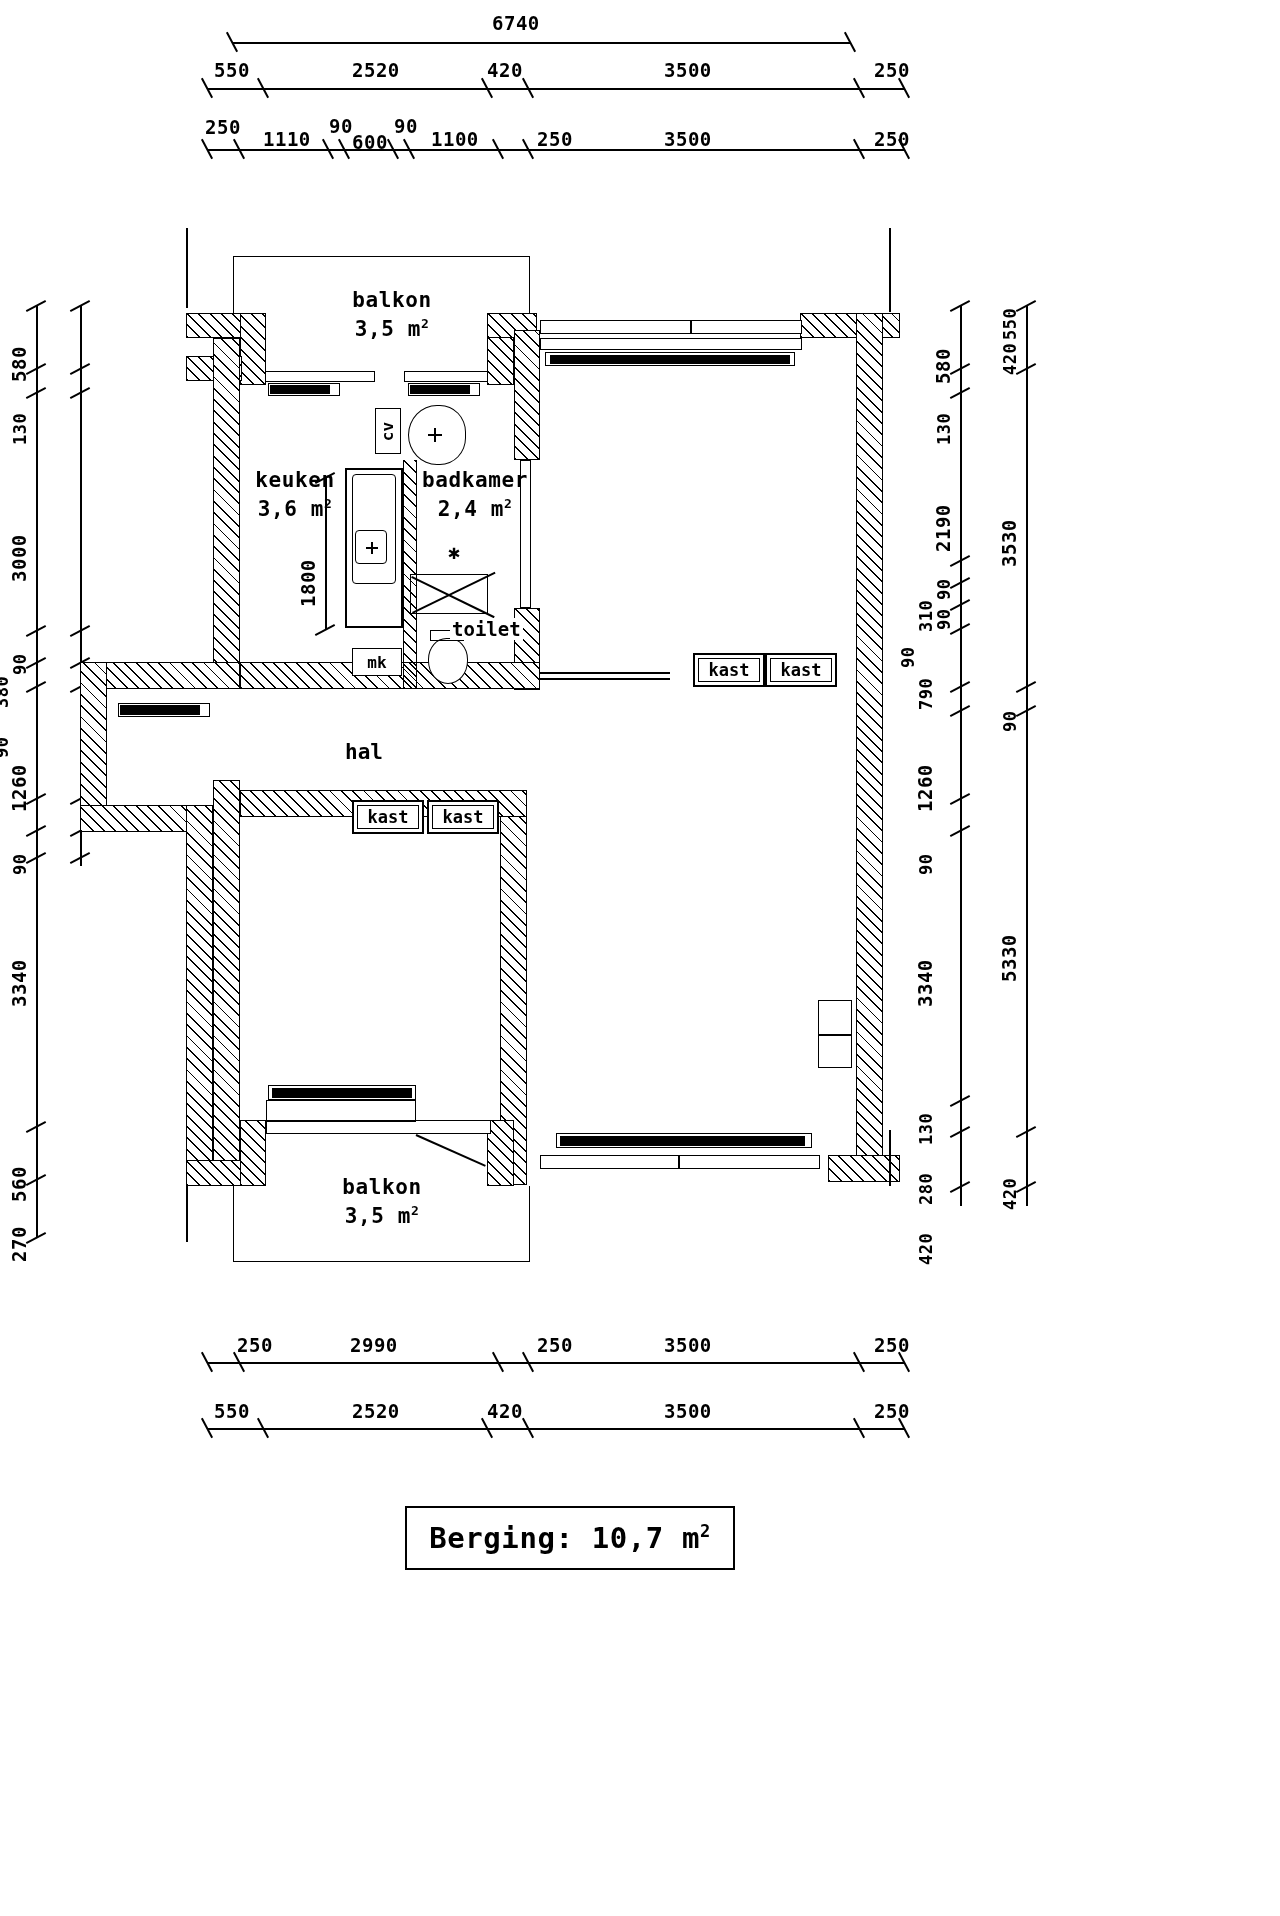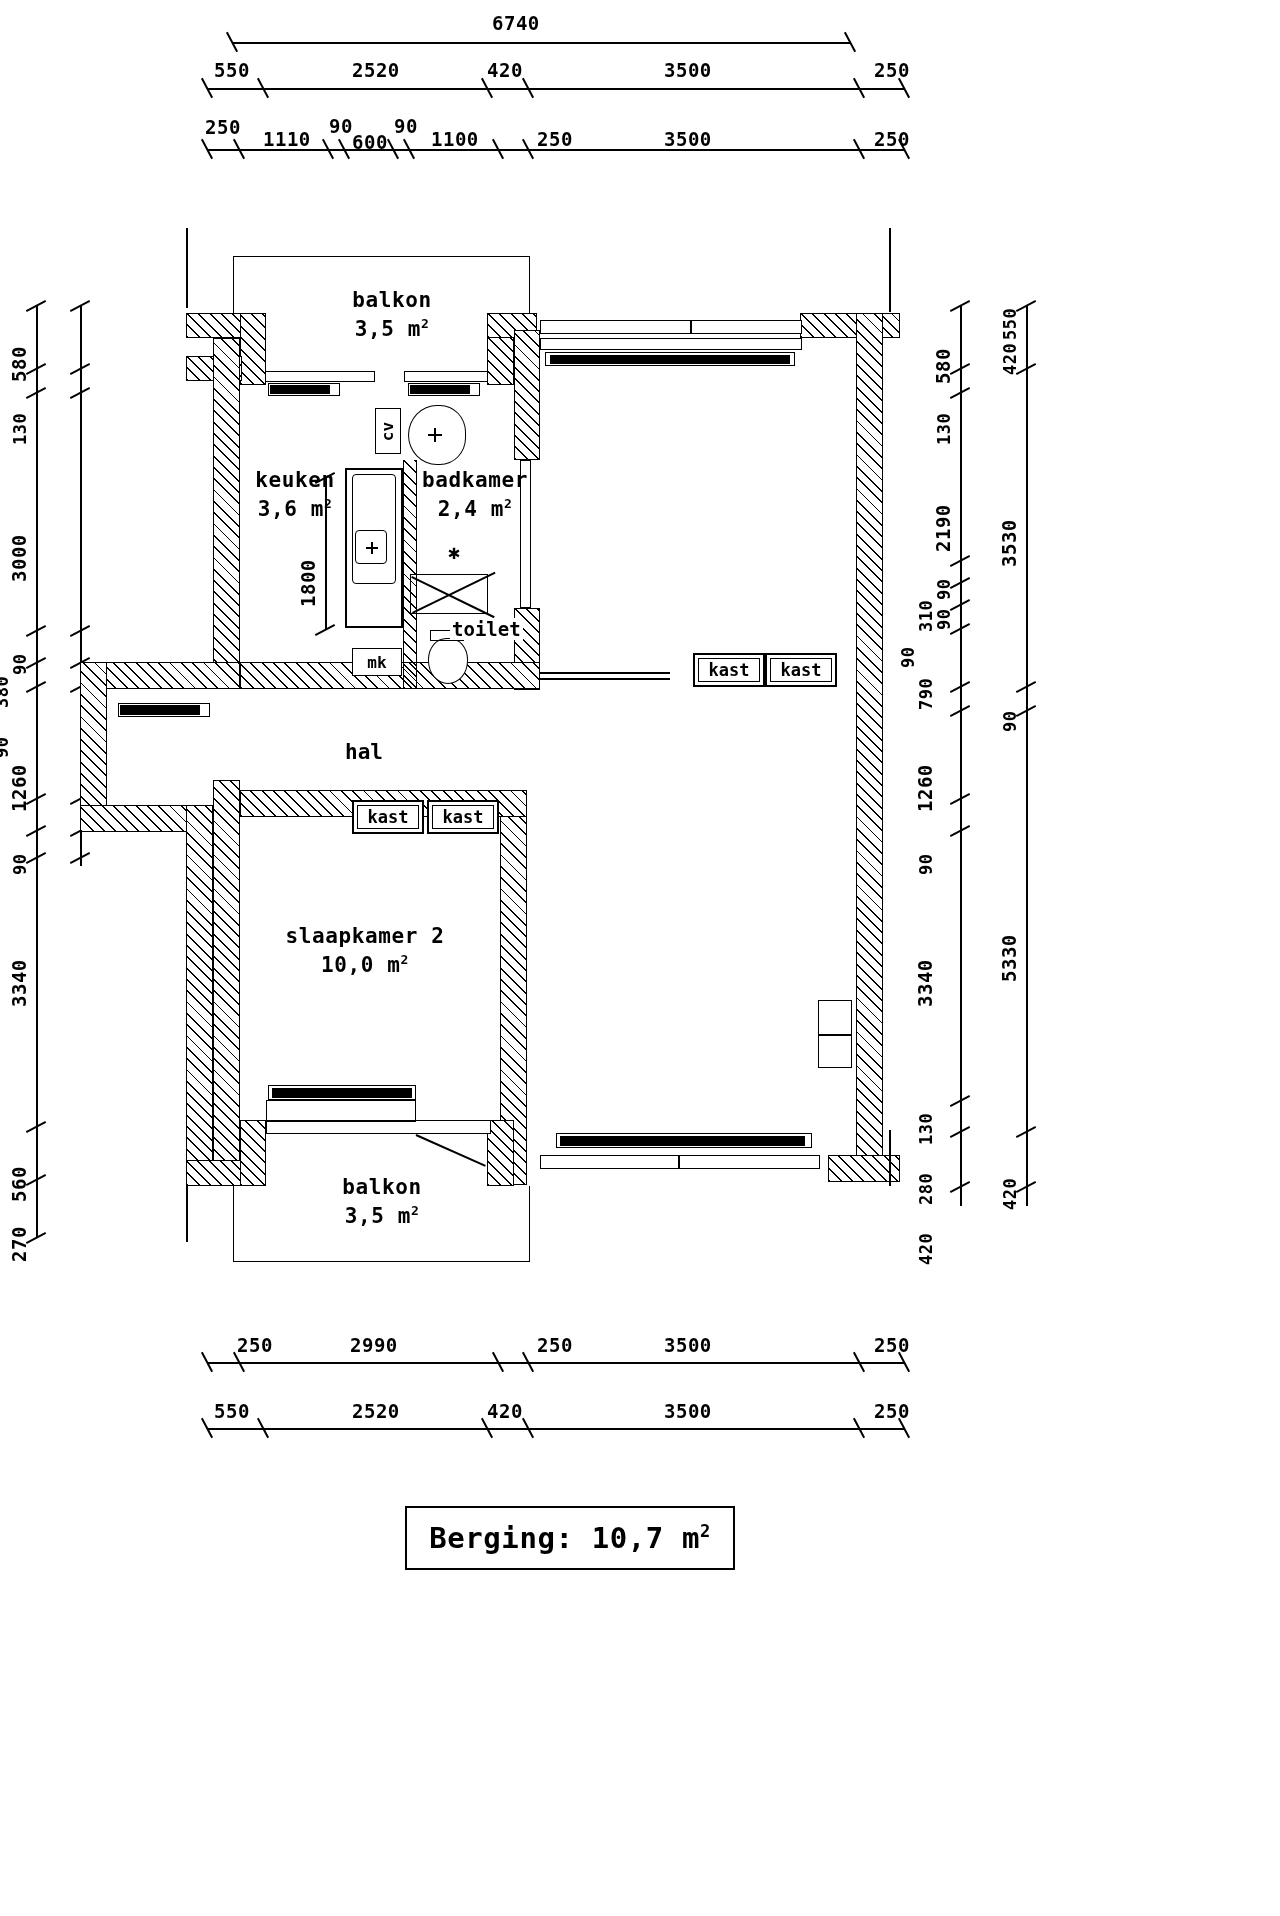--- a/index.html
+++ b/index.html
@@ -361,10 +361,6 @@
 
 
 
-  <div class="roomlabel" style="left:255px;top:922px;width:220px;">
-    <span class="nm">slaapkamer 2</span>
-    <span class="ar"><span>10,0 m</span><sup>2</sup></span>
-  </div>
 
   <div class="roomlabel" style="left:302px;top:1173px;width:160px;">
     <span class="nm">balkon</span>

